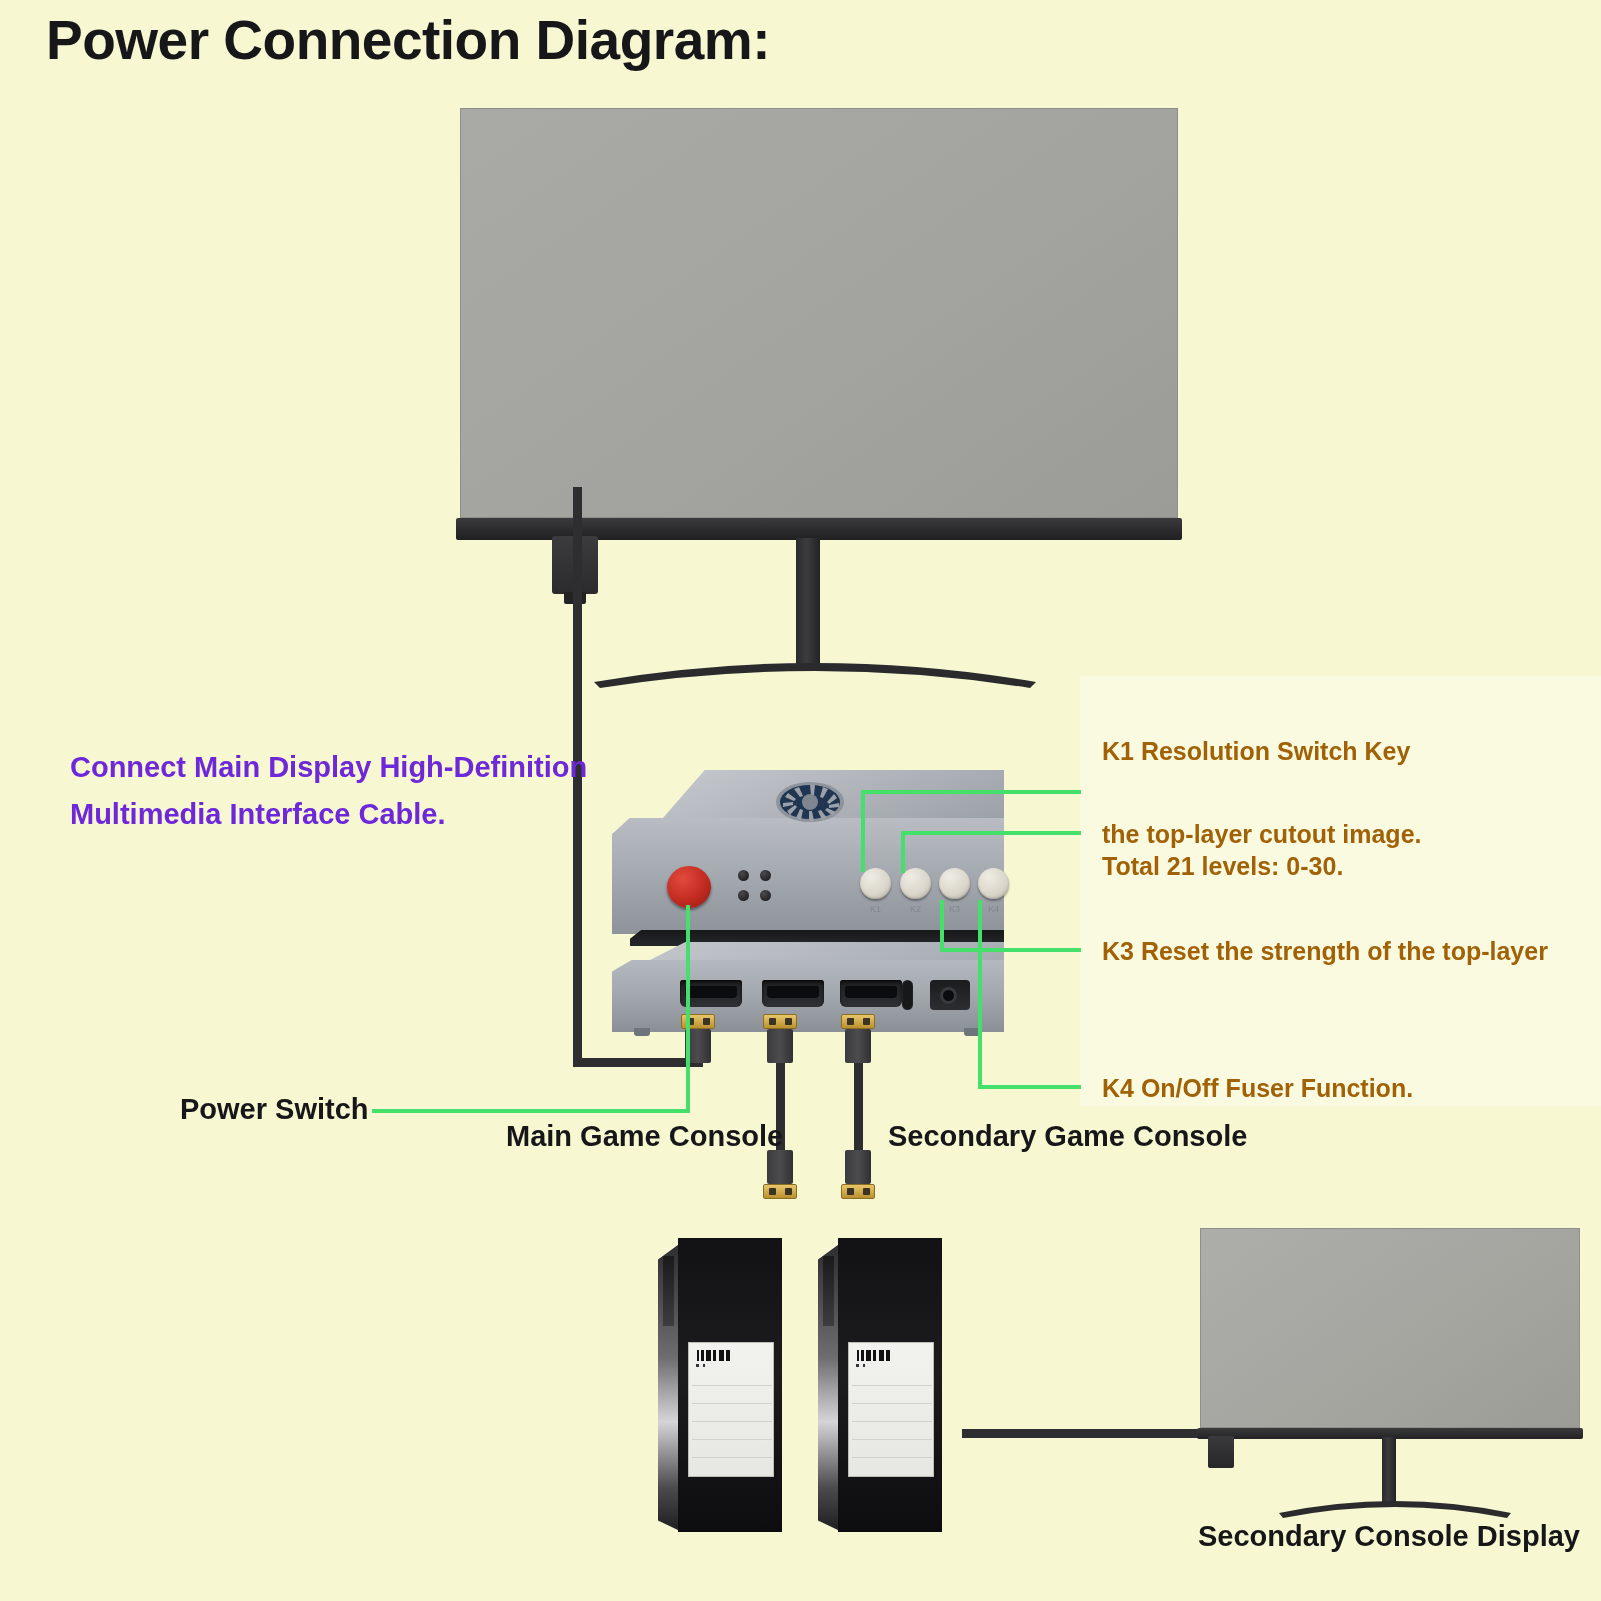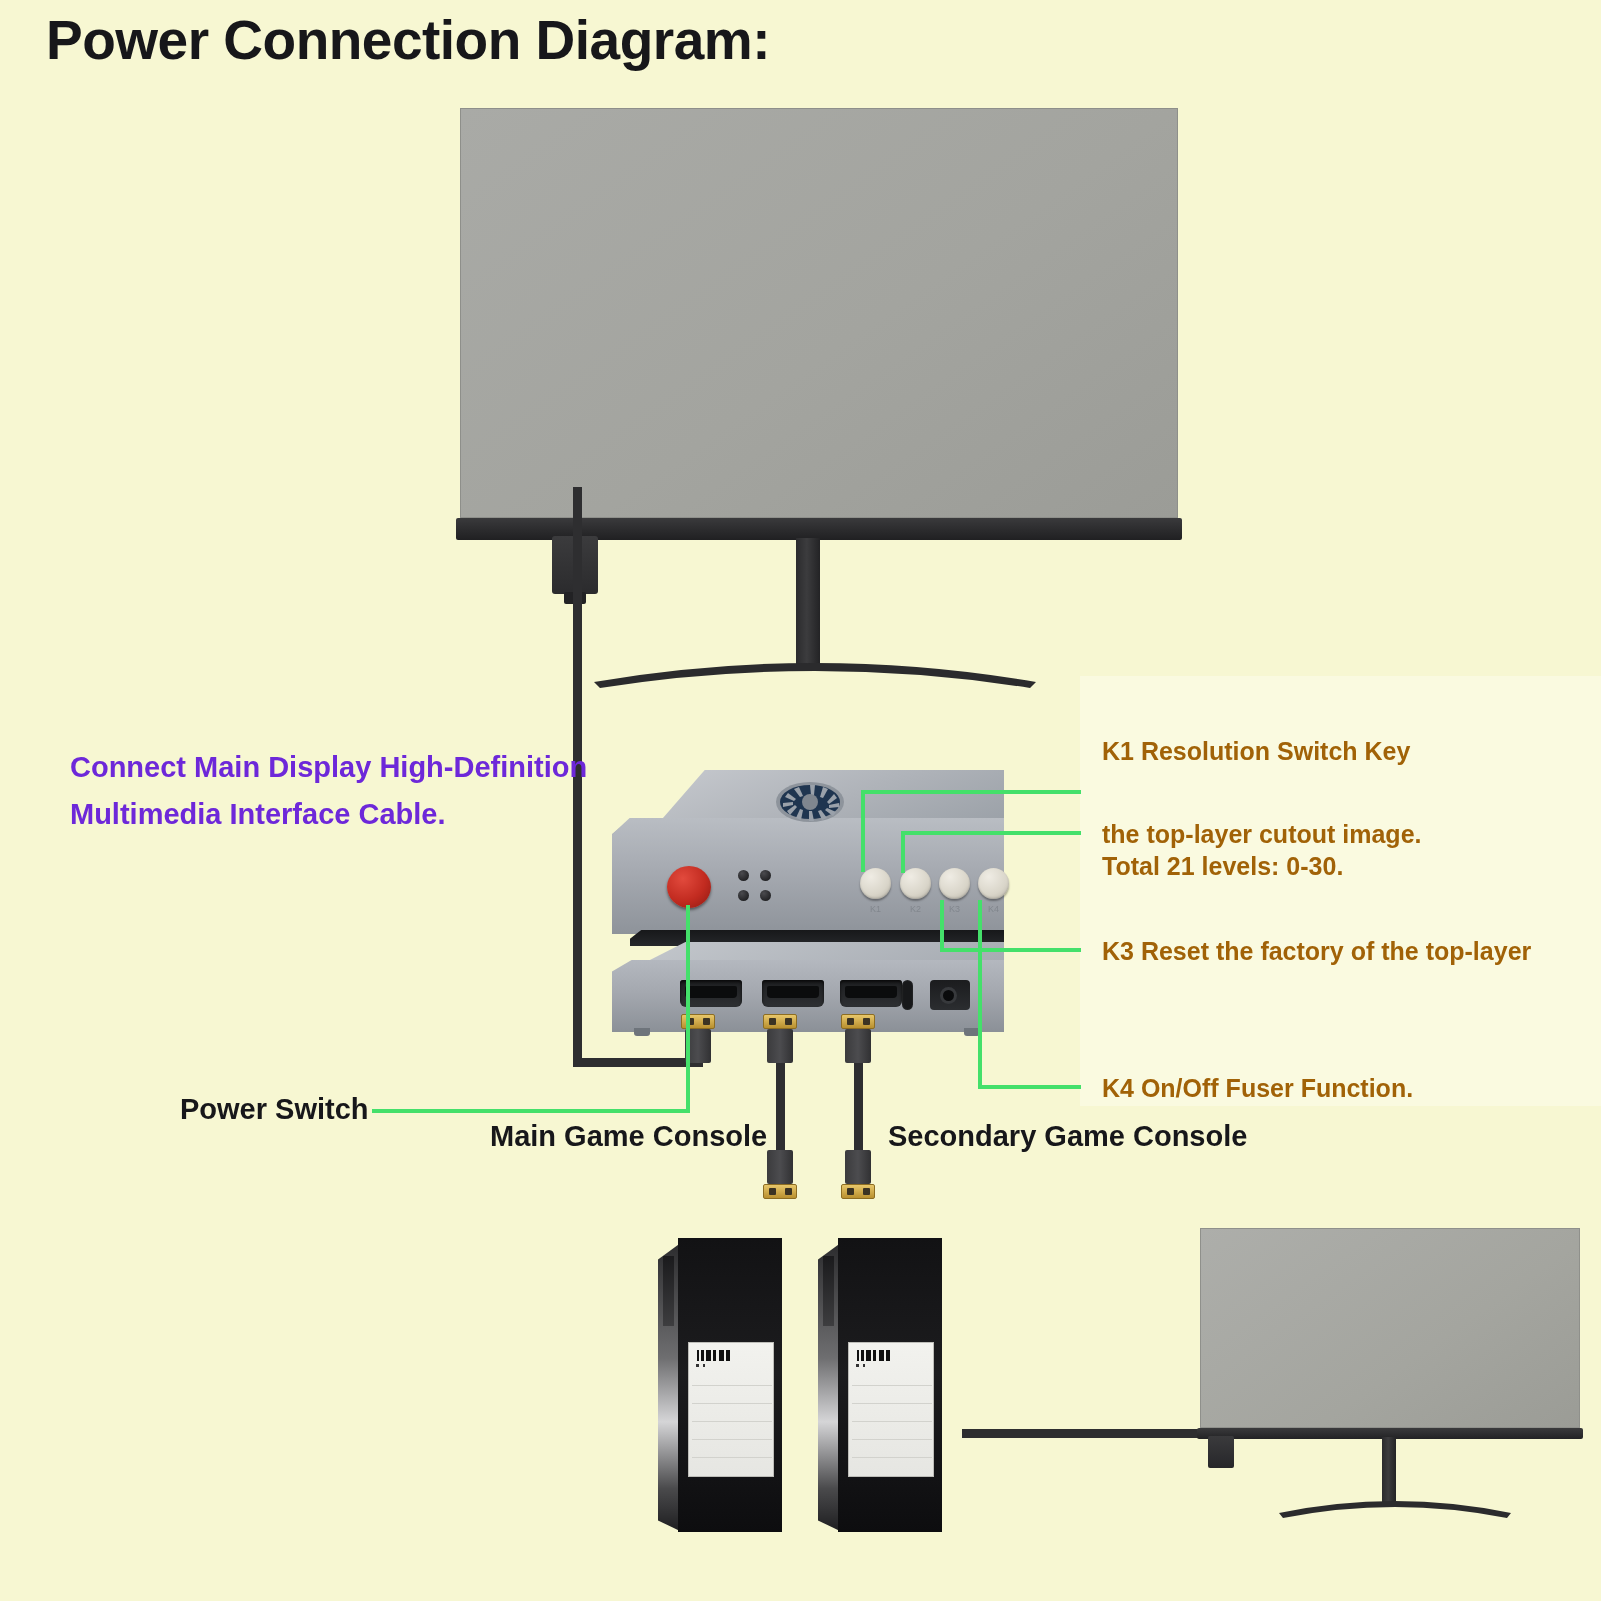--- a/index.html
+++ b/index.html
@@ -433,7 +433,7 @@
   </div>
 
   <div class="ann" style="left:1102px;top:935px;">
-    <div>K3 Reset the factory of the top-layer</div>
+    <div>K3 Reset the strength of the top-layer</div>
   </div>
 
   <div class="ann" style="left:1102px;top:1072px;">K4 On/Off Fuser Function.</div>

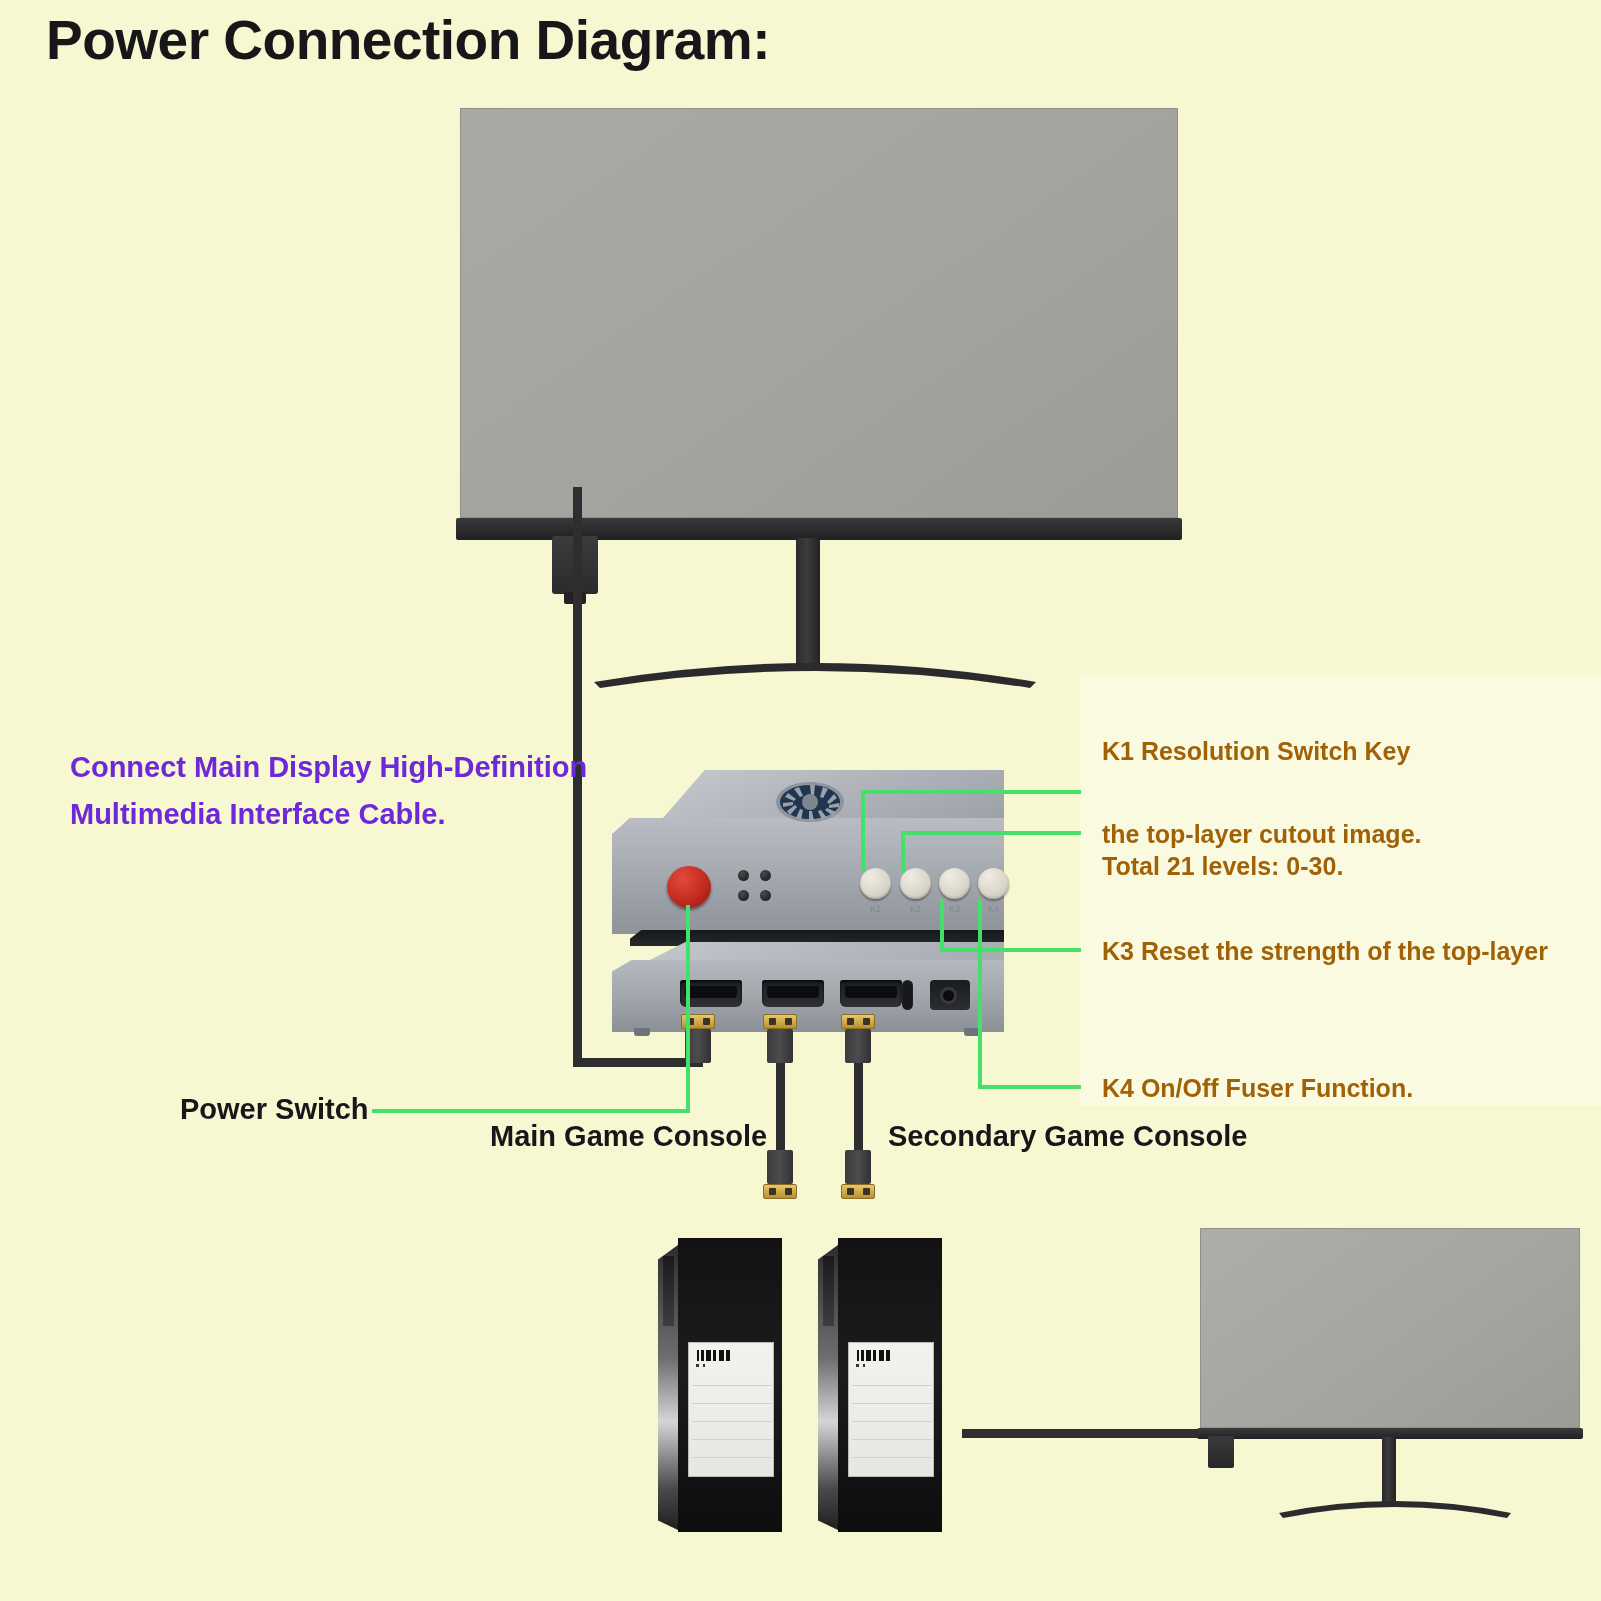--- a/index.html
+++ b/index.html
@@ -439,7 +439,7 @@
   <div class="ann" style="left:1102px;top:1072px;">K4 On/Off Fuser Function.</div>
 
   <div class="lbl" style="left:180px;top:1093px;">Power Switch</div>
-  <div class="lbl" style="left:490px;top:1120px;">Main Game Console</div>
+  <div class="lbl" style="left:506px;top:1120px;">Main Game Console</div>
   <div class="lbl" style="left:888px;top:1120px;">Secondary Game Console</div>
 
 </div>

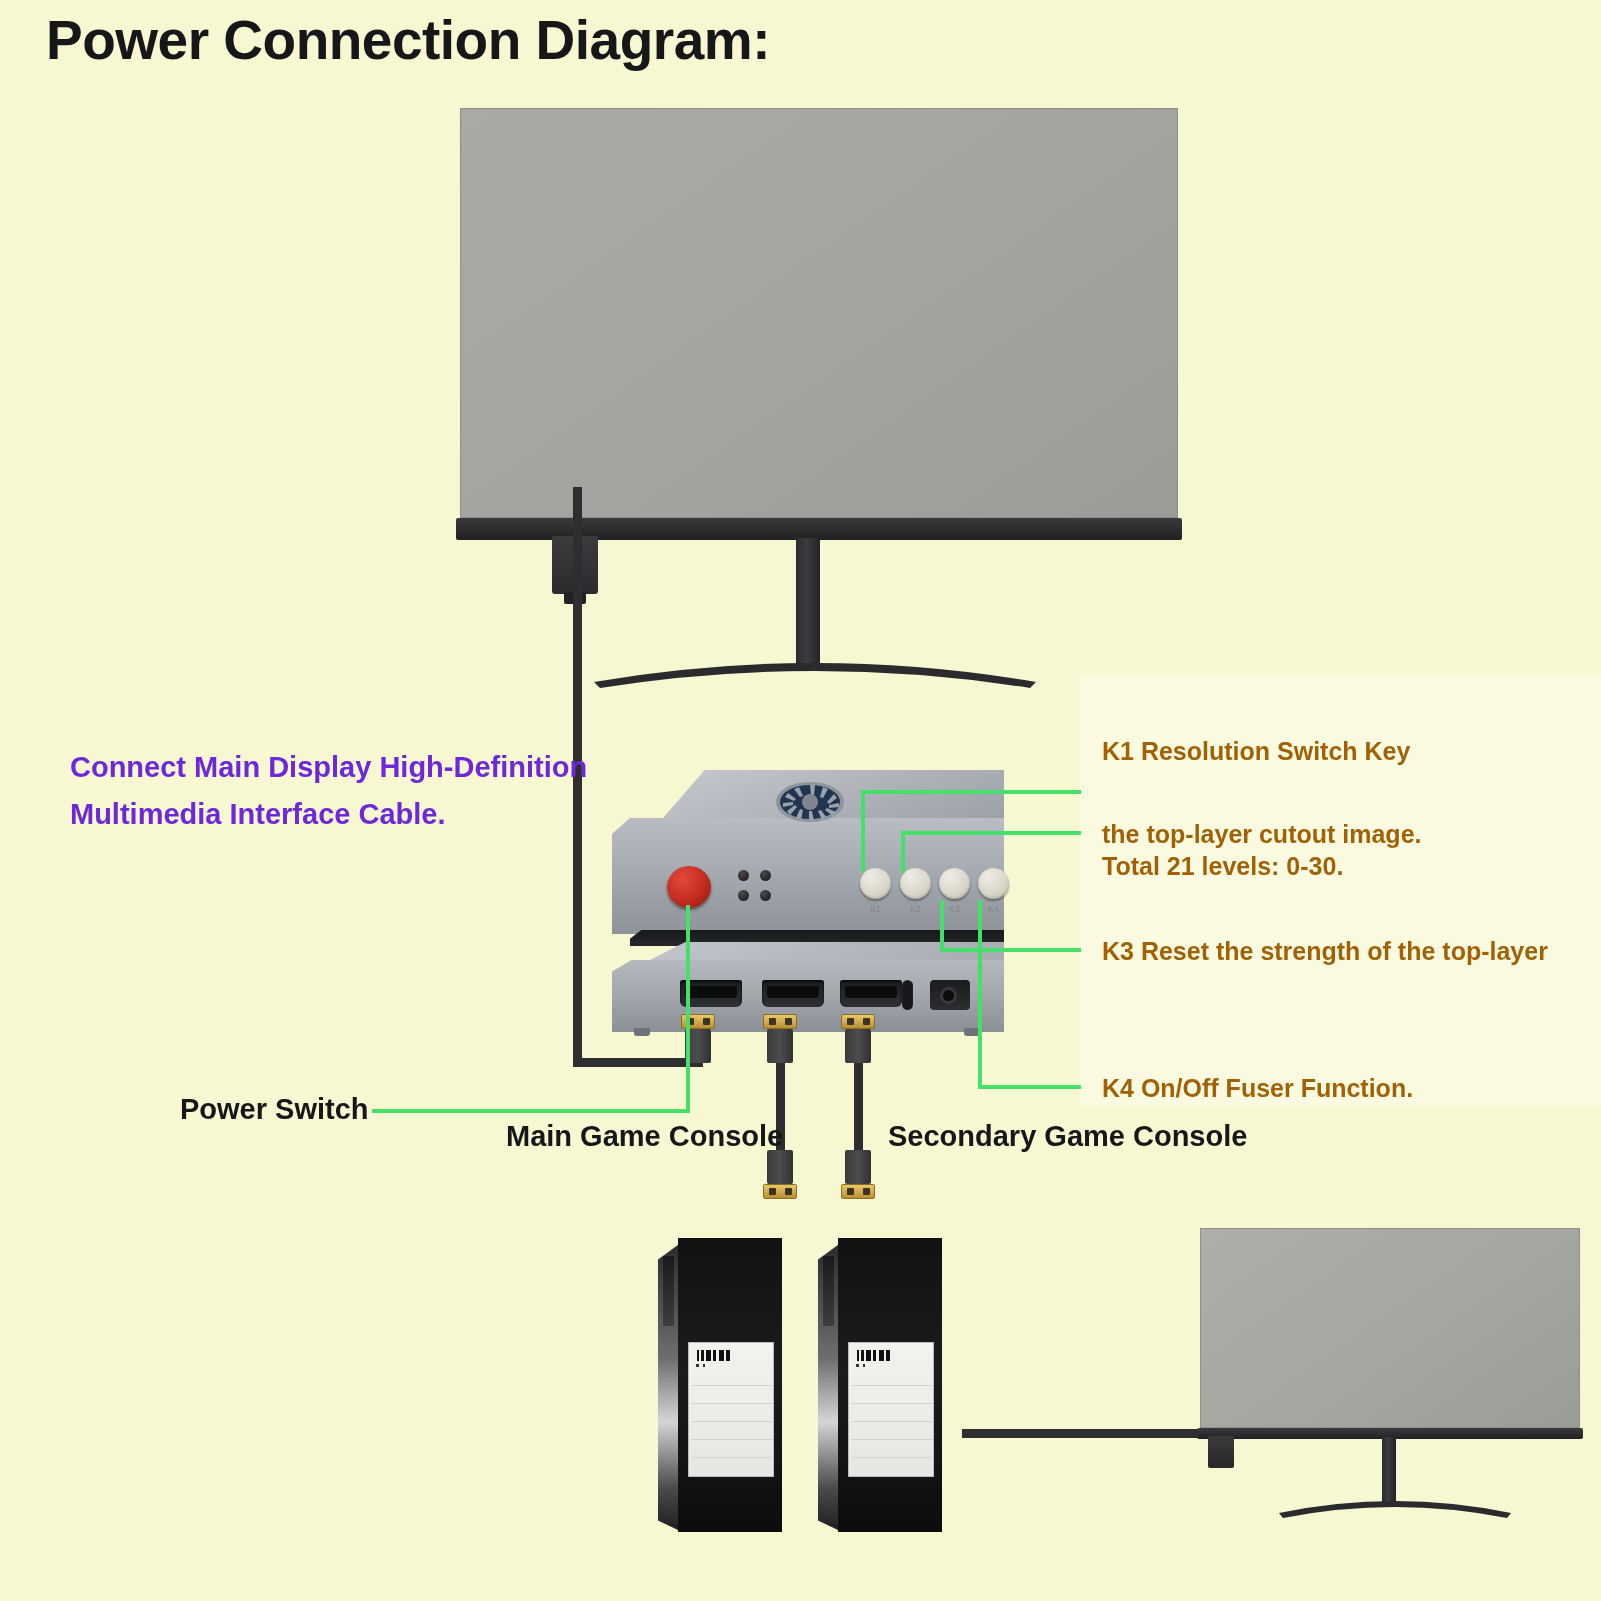--- a/index.html
+++ b/index.html
@@ -441,6 +441,7 @@
   <div class="lbl" style="left:180px;top:1093px;">Power Switch</div>
   <div class="lbl" style="left:506px;top:1120px;">Main Game Console</div>
   <div class="lbl" style="left:888px;top:1120px;">Secondary Game Console</div>
+  <div class="lbl" style="left:1198px;top:1520px;">Secondary Console Display</div>
 
 </div>
 

